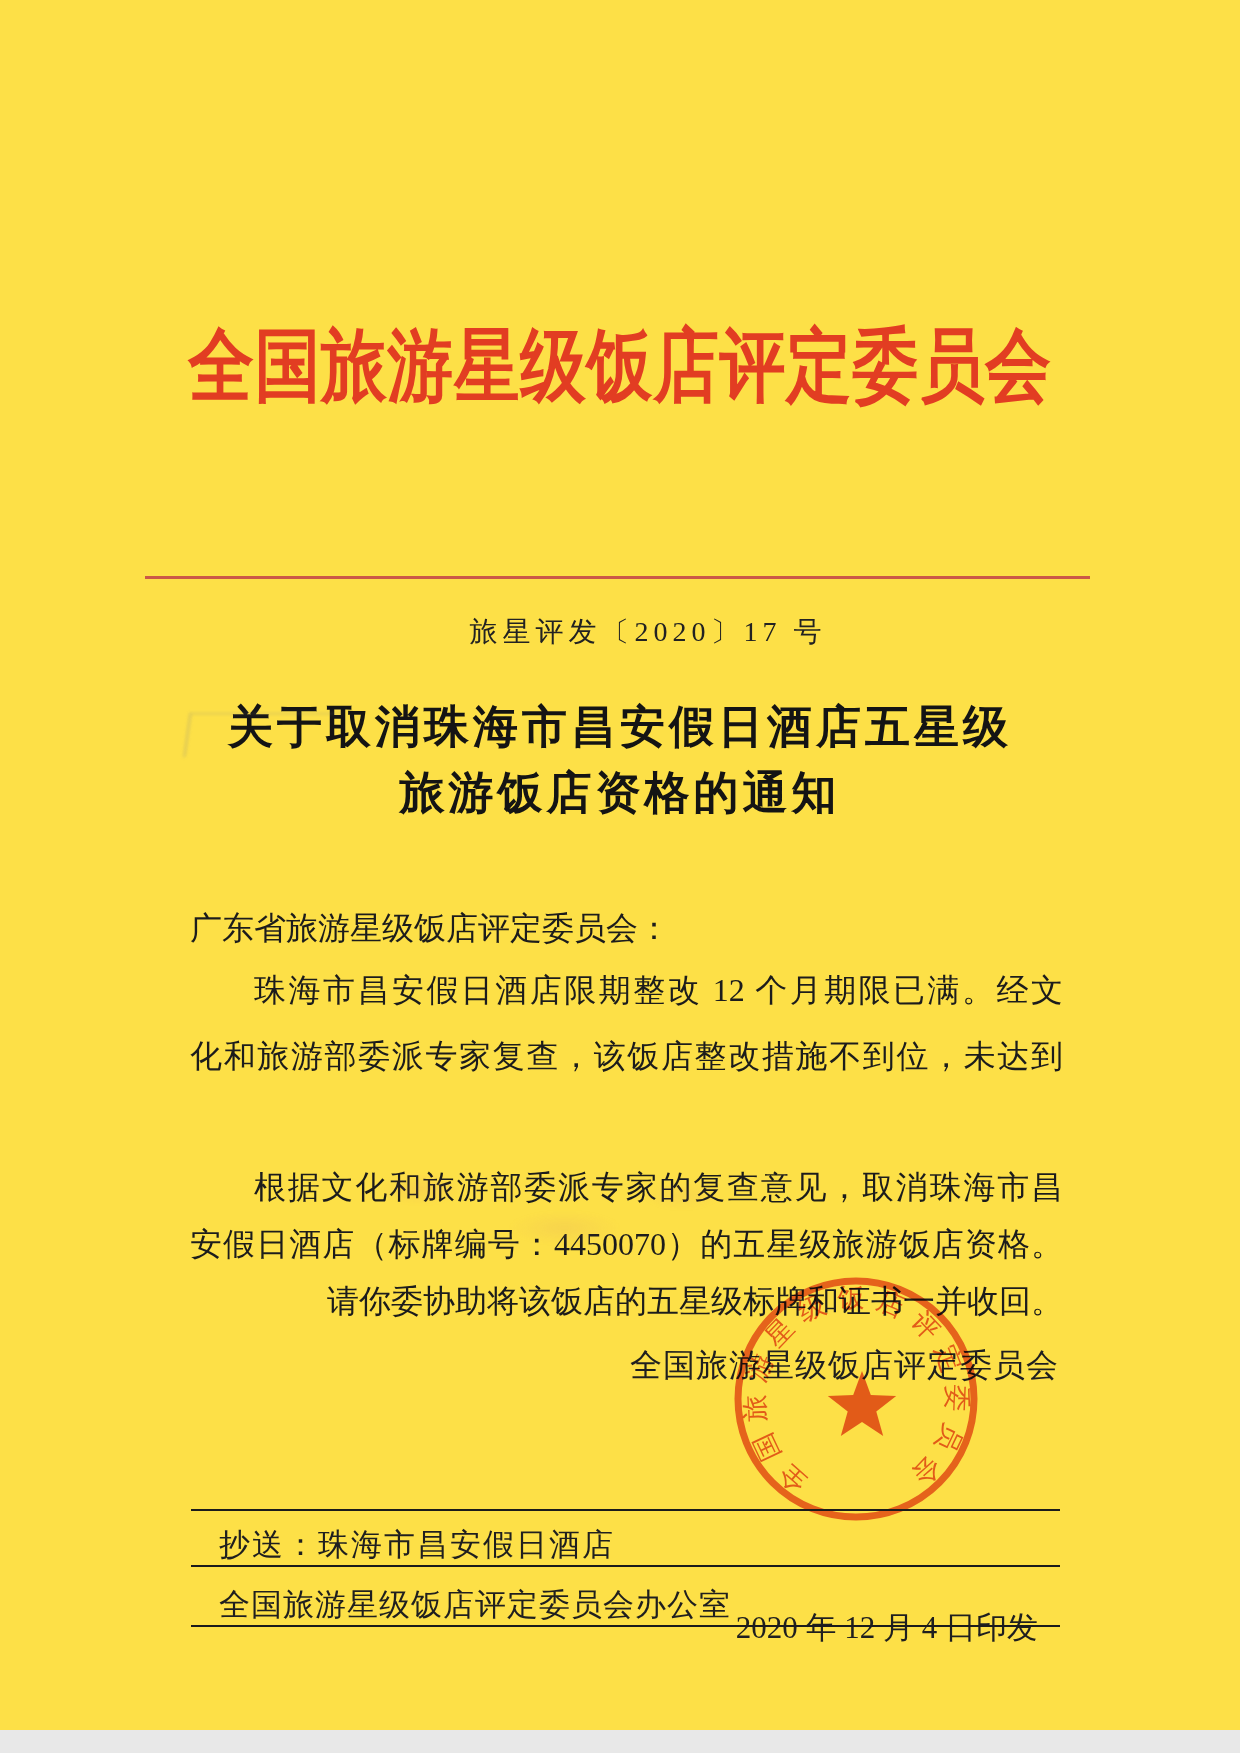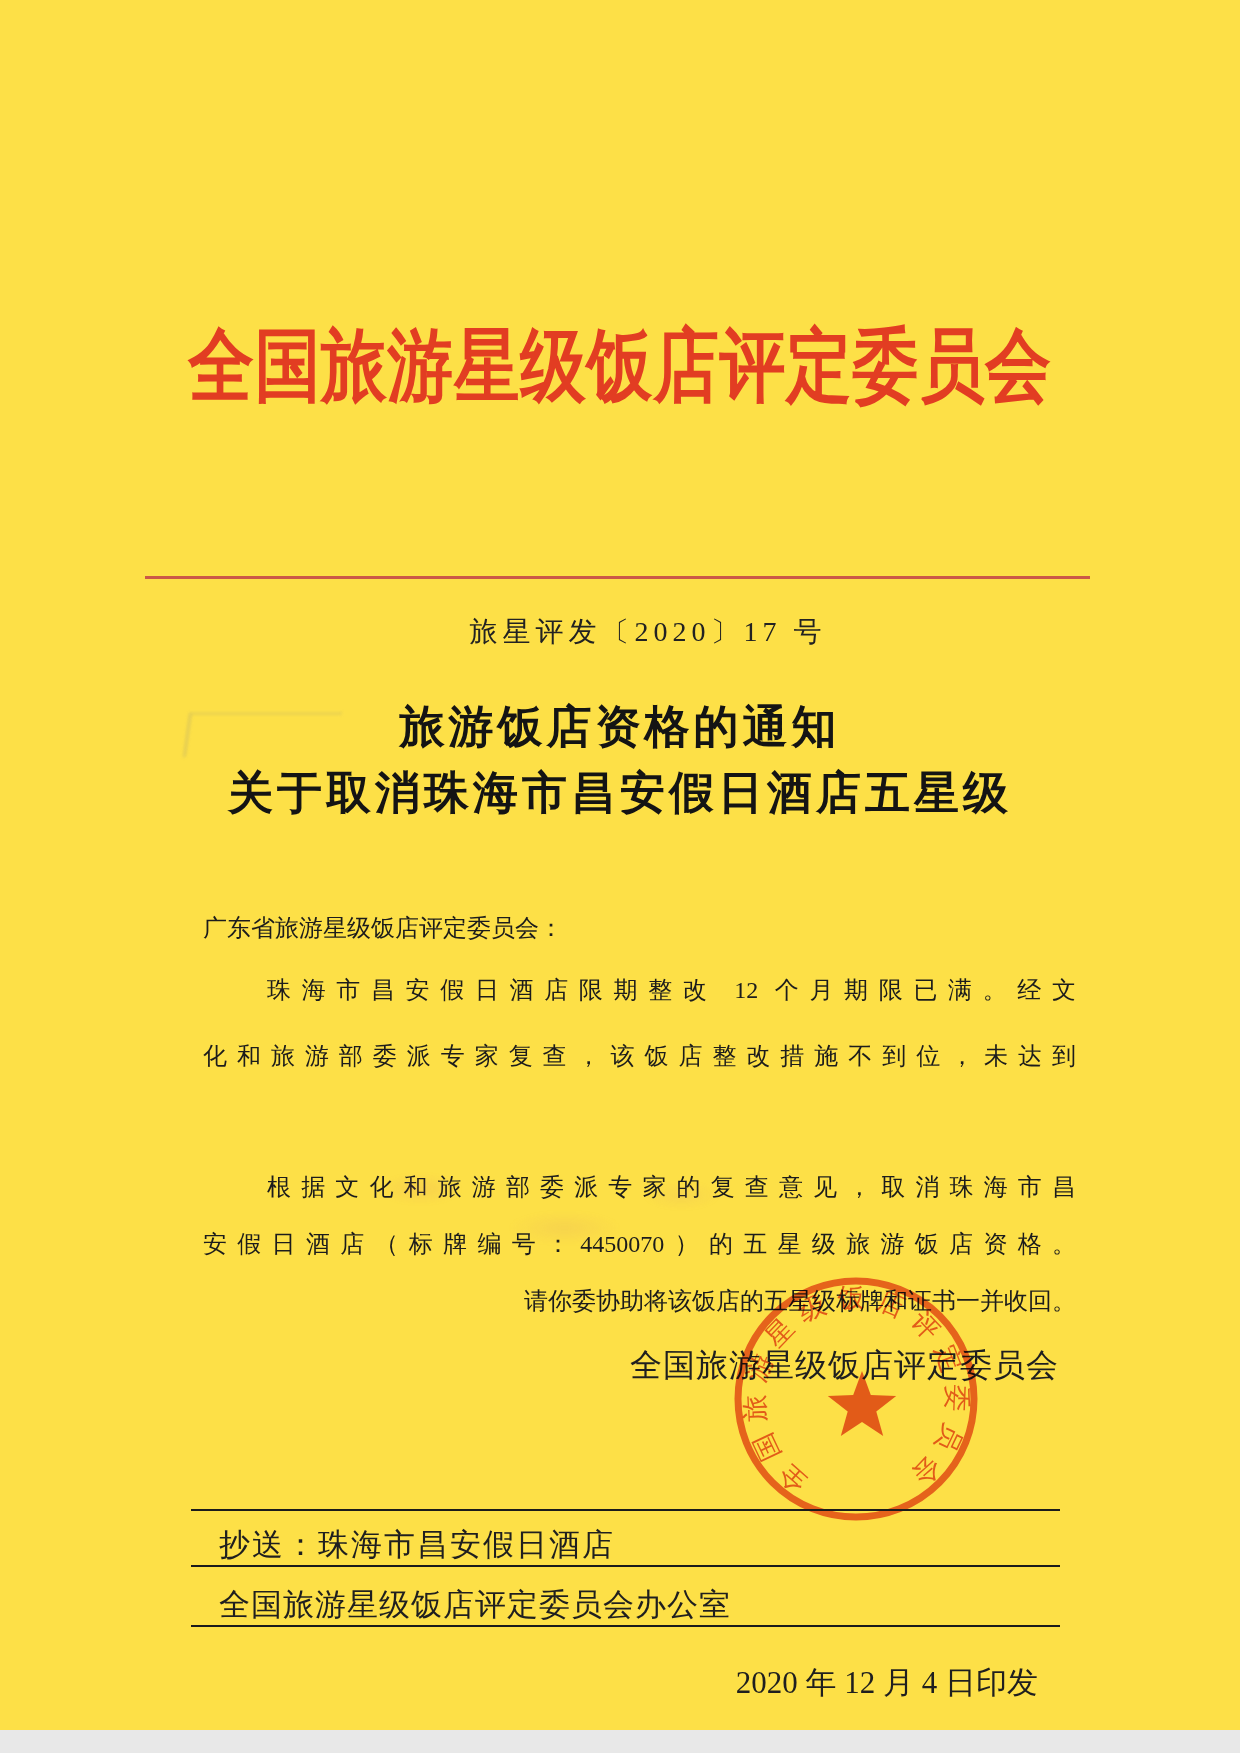--- a/index.html
+++ b/index.html
@@ -124,8 +124,8 @@
   <div class="doc-number">旅星评发〔2020〕17 号</div>
 
   <div class="doc-title">
+    <div>关于取消珠海市昌安假日酒店五星级</div>
     <div>旅游饭店资格的通知</div>
-    <div>关于取消珠海市昌安假日酒店五星级</div>
   </div>
 
   <div class="bodyline l1">广东省旅游星级饭店评定委员会：</div>

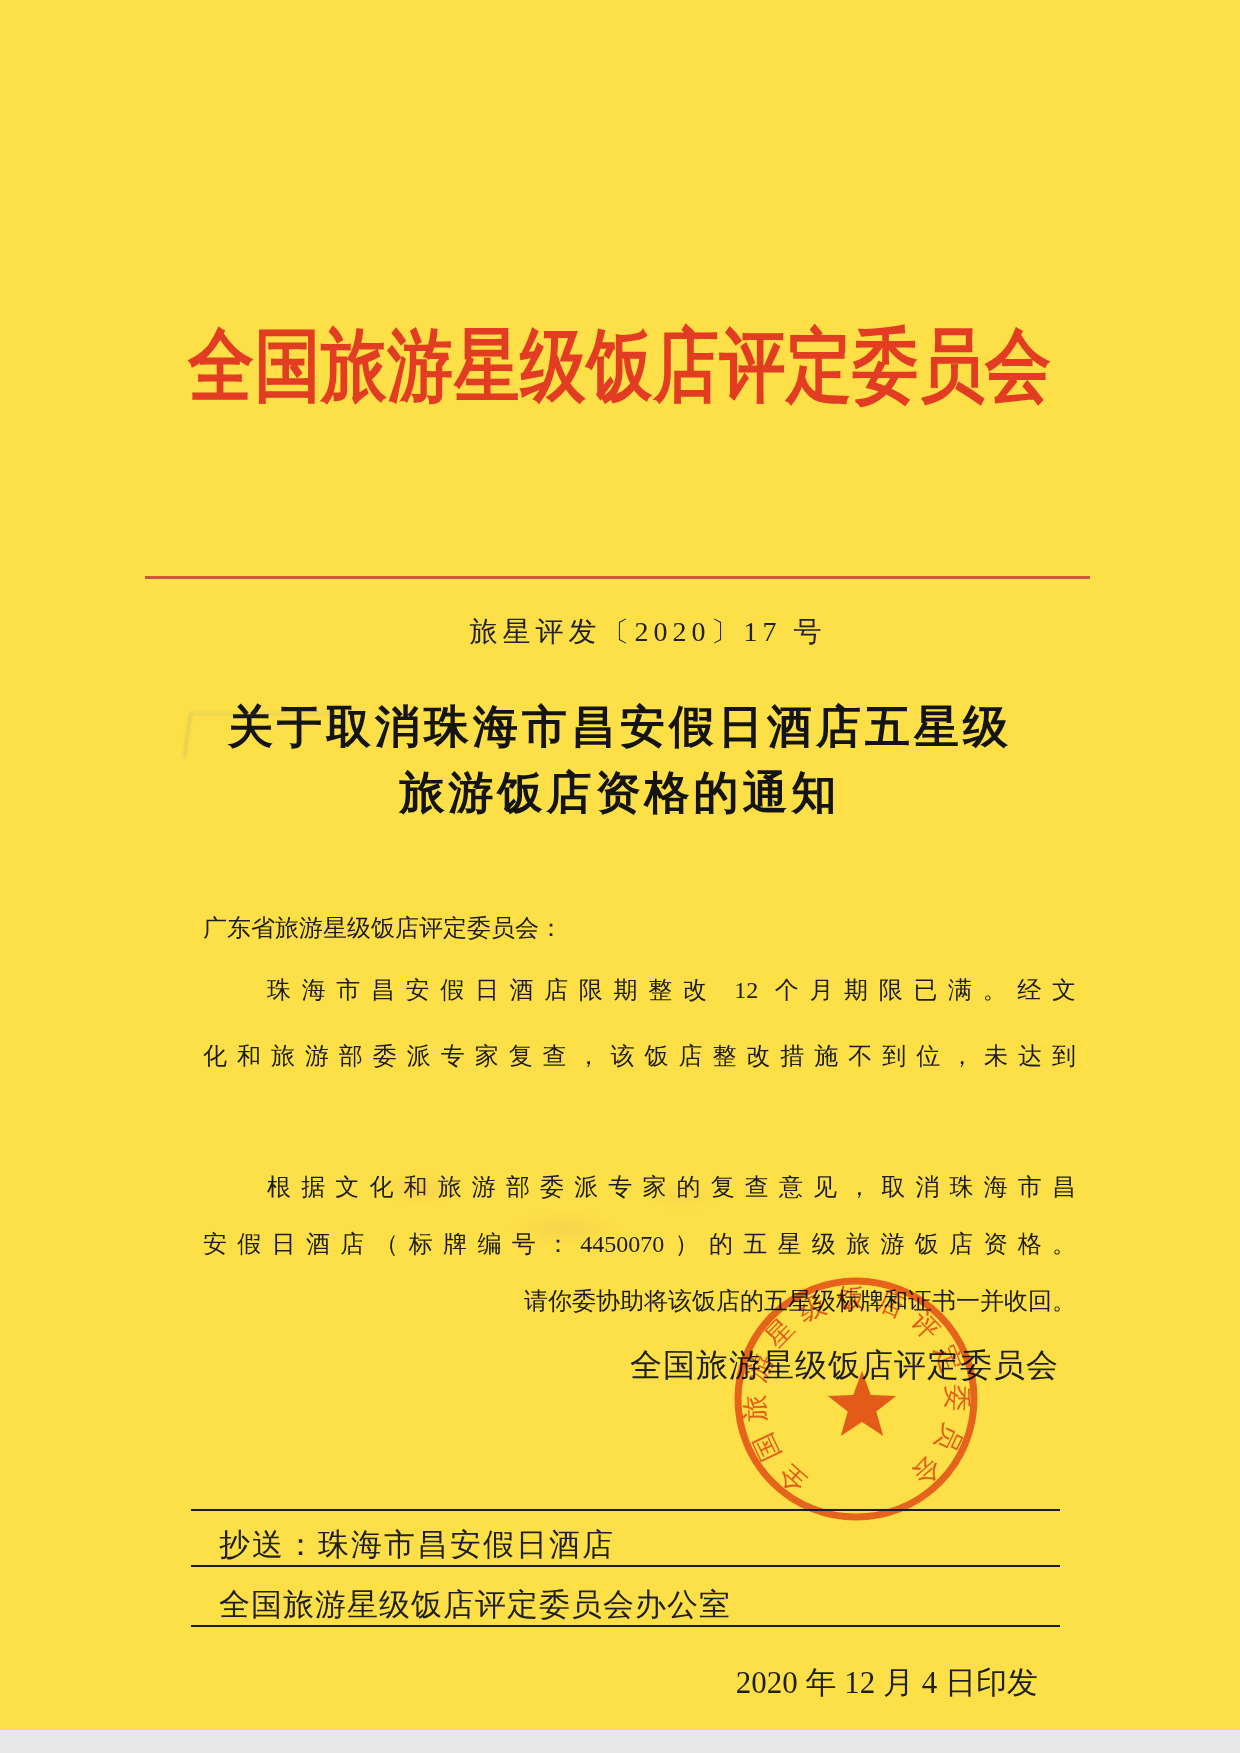--- a/index.html
+++ b/index.html
@@ -42,10 +42,9 @@
   
   .bodyline{
     position:absolute;left:190px;width:873px;
-    font-size:24px;line-height:64px;height:64px;
+    font-size:32px;line-height:64px;height:64px;
     white-space:nowrap;
     color:#1c1c1c;
-    margin-left:13px;
   }
   .bodyline.justify{
     white-space:normal;

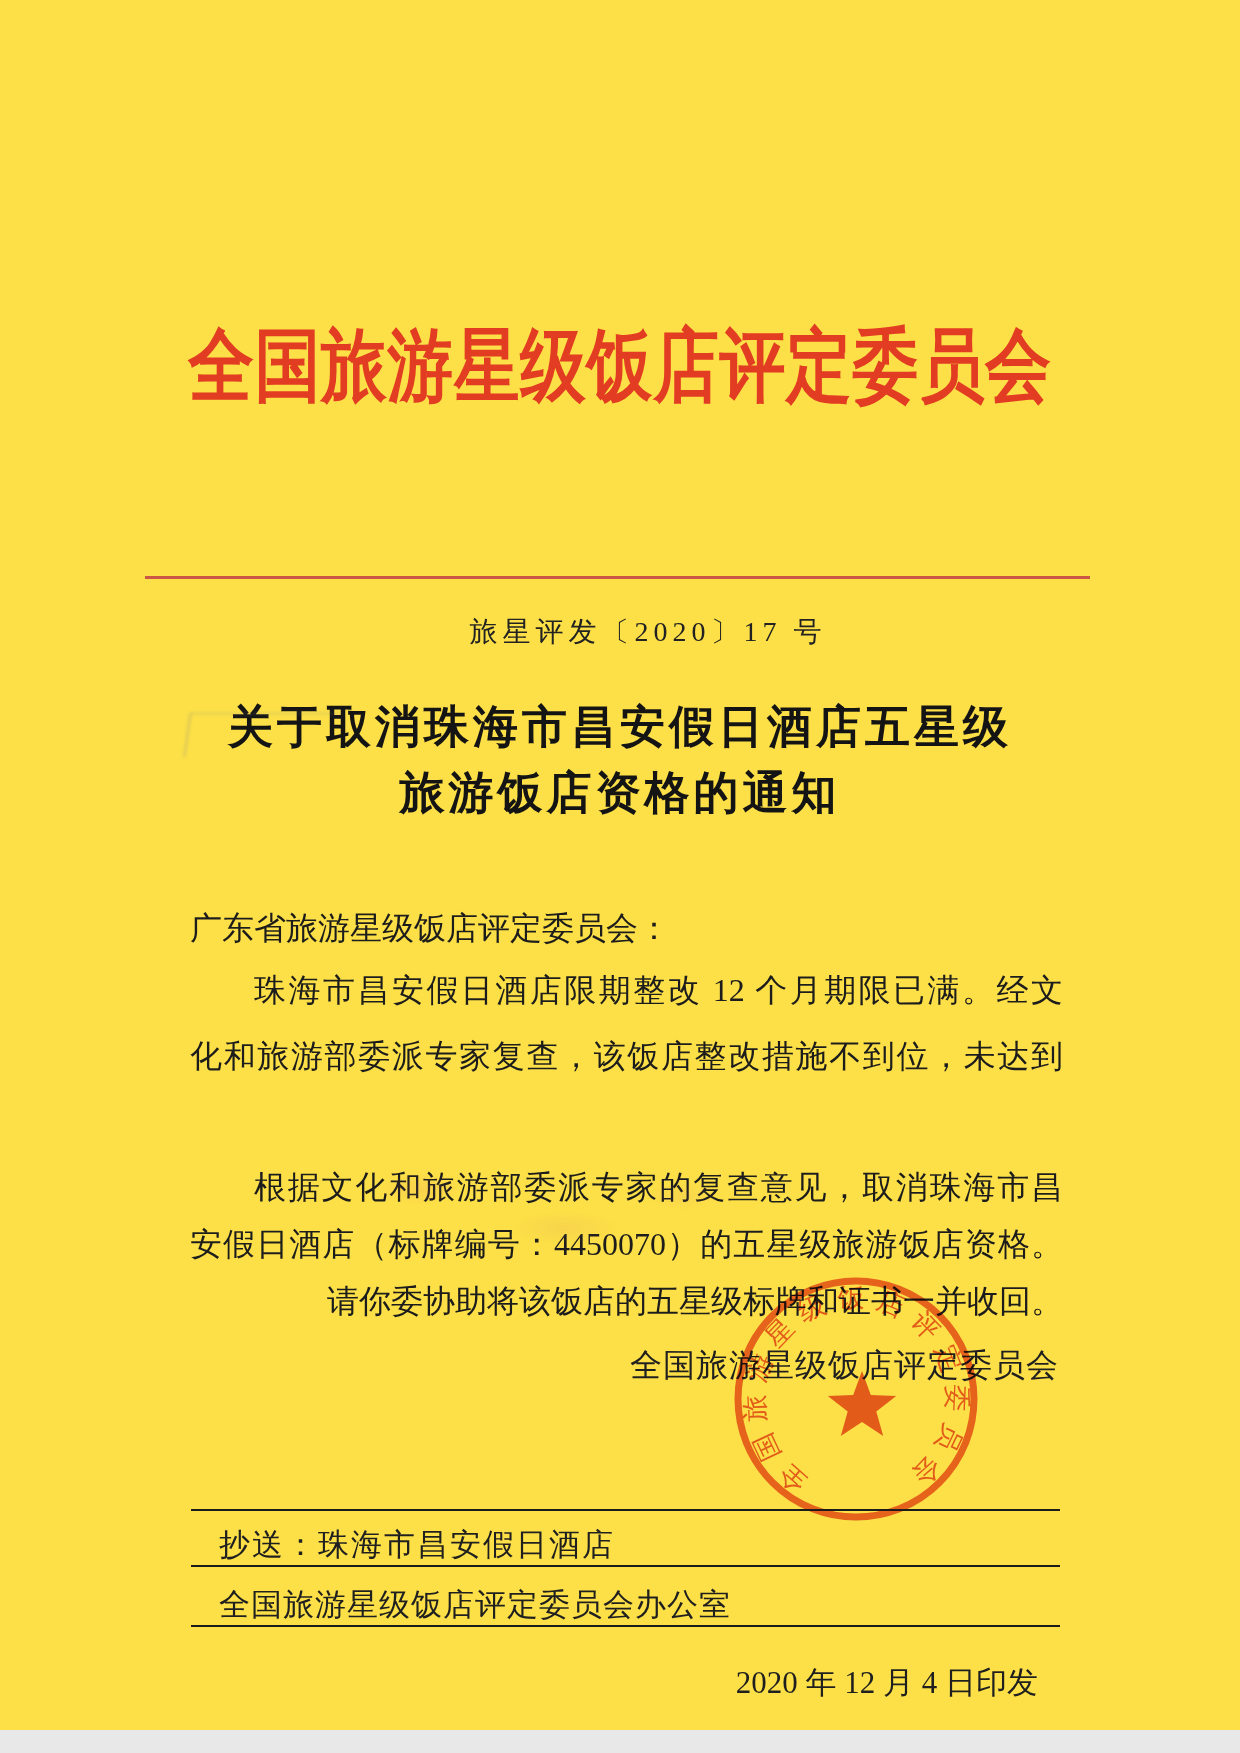--- a/index.html
+++ b/index.html
@@ -90,7 +90,7 @@
     font-size:31px;line-height:38px;letter-spacing:1px;
   }
   .footer-print-date{
-    position:absolute;right:202px;top:1664px;
+    position:absolute;right:202px;top:1609px;
     font-size:31px;line-height:38px;
   }
   

